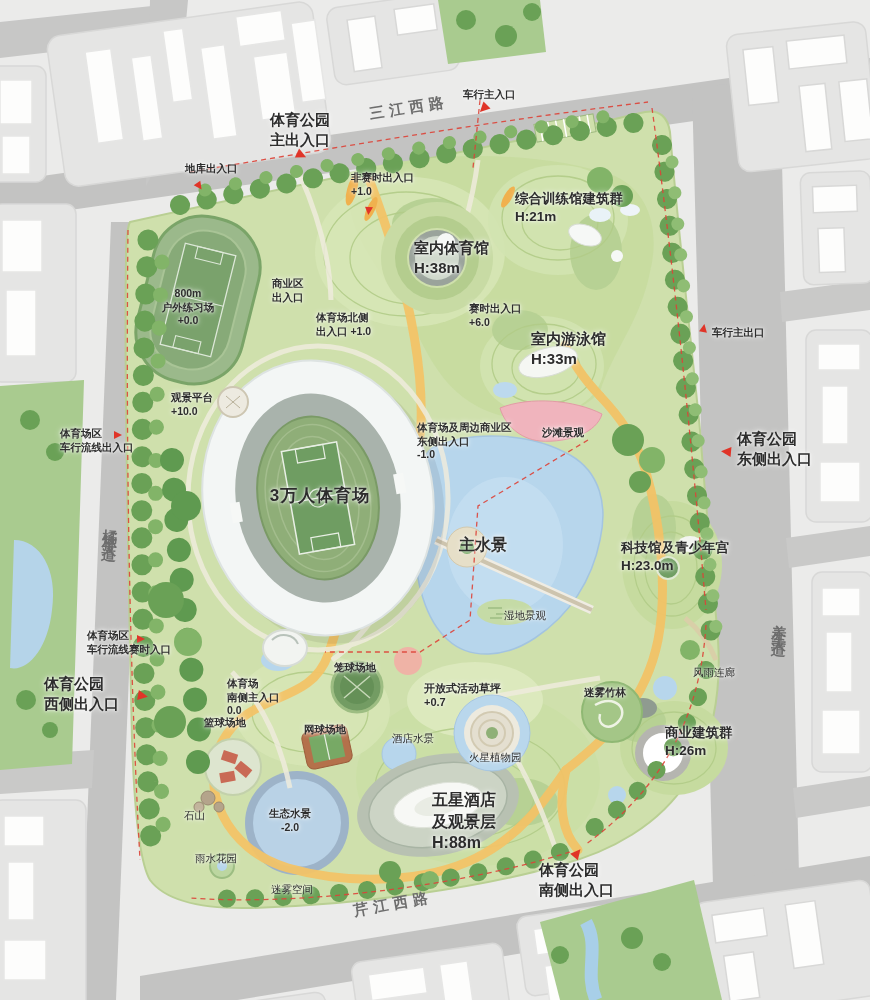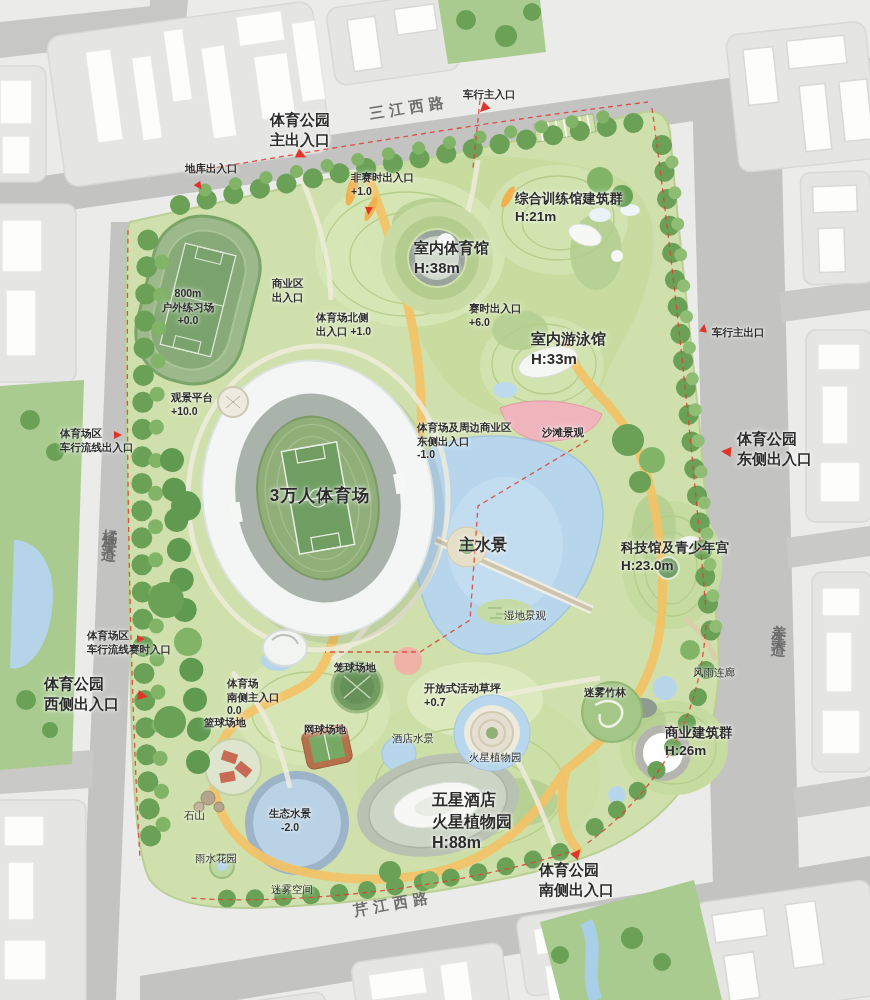--- a/index.html
+++ b/index.html
@@ -453,7 +453,7 @@
 <div class="lbl" style="left:392px;top:732px;font-weight:400;">酒店水景</div>
 <div class="lbl" style="left:469px;top:751px;font-weight:400;">火星植物园</div>
 <div class="lbl lbl-big" style="left:432px;top:789px;font-size:16px;">五星酒店
-火星植物园
+及观景层
 H:88m</div>
 <div class="lbl ctr" style="left:255px;top:807px;width:70px;">生态水景
 -2.0</div>

